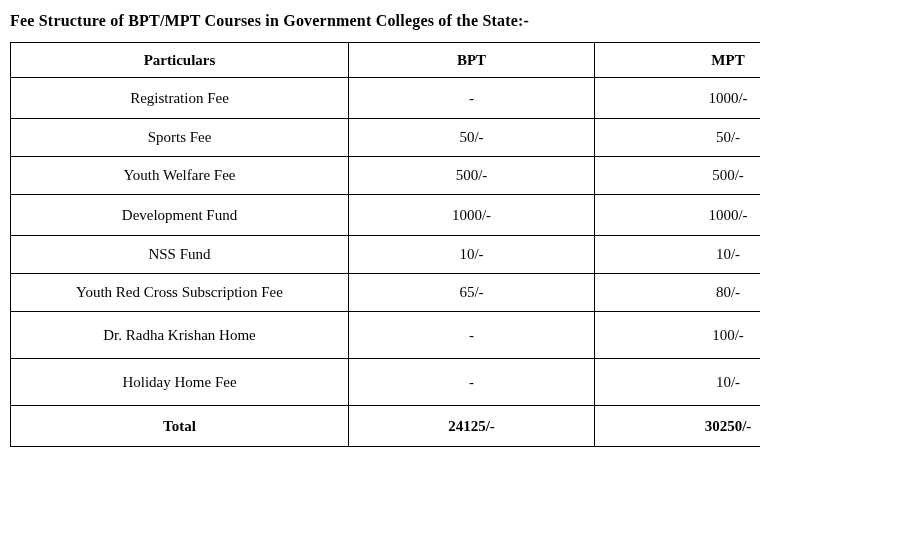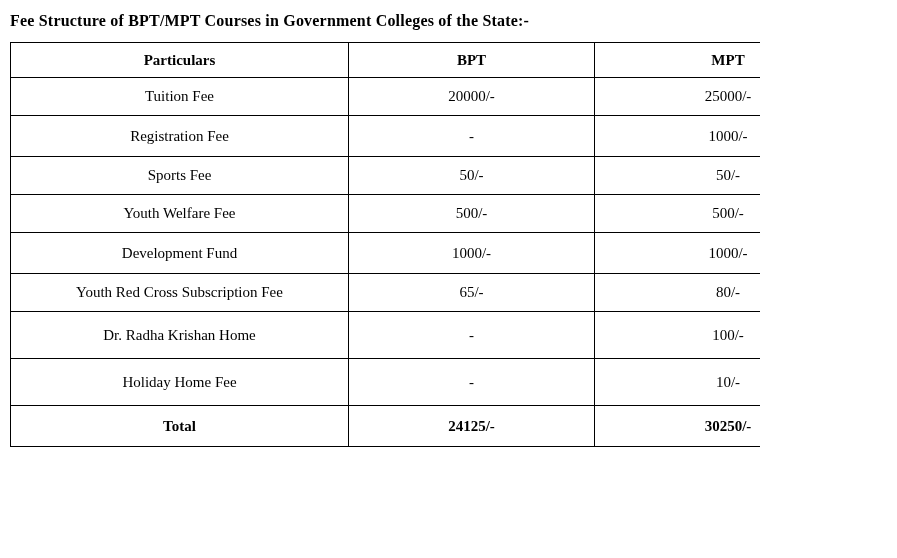--- a/index.html
+++ b/index.html
@@ -73,11 +73,6 @@
       </tr>
     </thead>
     <tbody>
-      <tr class="row-normal">
-        <td>Tuition Fee</td>
-        <td>20000/-</td>
-        <td>25000/-</td>
-      </tr>
       <tr class="row-medium">
         <td>Registration Fee</td>
         <td>-</td>

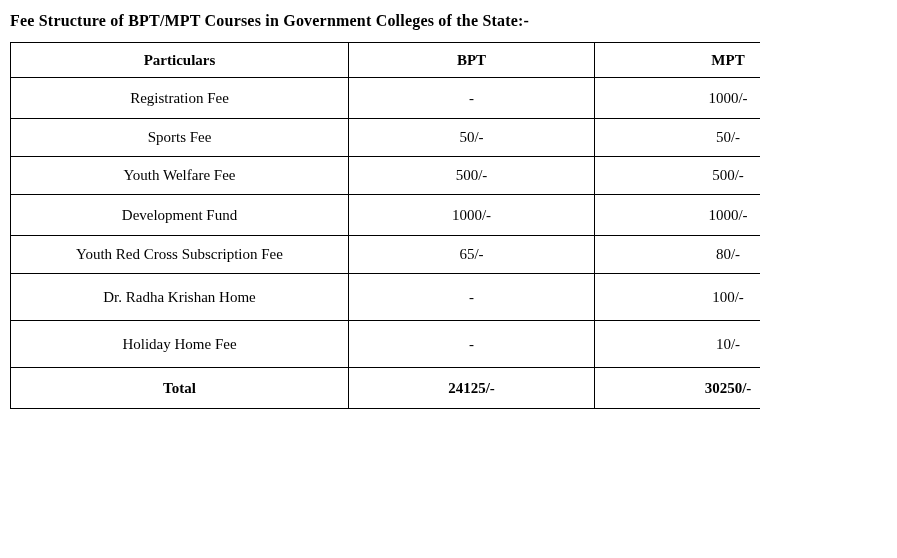--- a/index.html
+++ b/index.html
@@ -94,6 +94,11 @@
         <td>1000/-</td>
       </tr>
       <tr class="row-normal">
+        <td>NSS Fund</td>
+        <td>10/-</td>
+        <td>10/-</td>
+      </tr>
+      <tr class="row-normal">
         <td>Youth Red Cross Subscription Fee</td>
         <td>65/-</td>
         <td>80/-</td>

